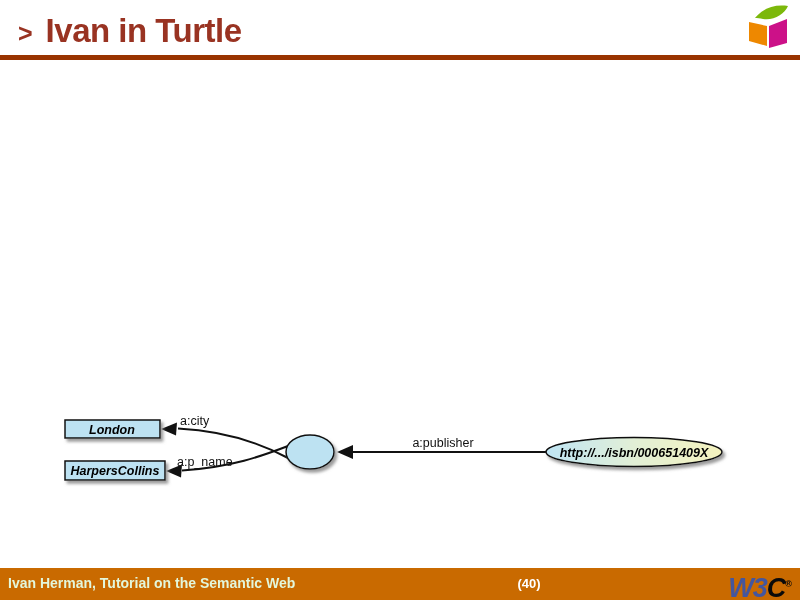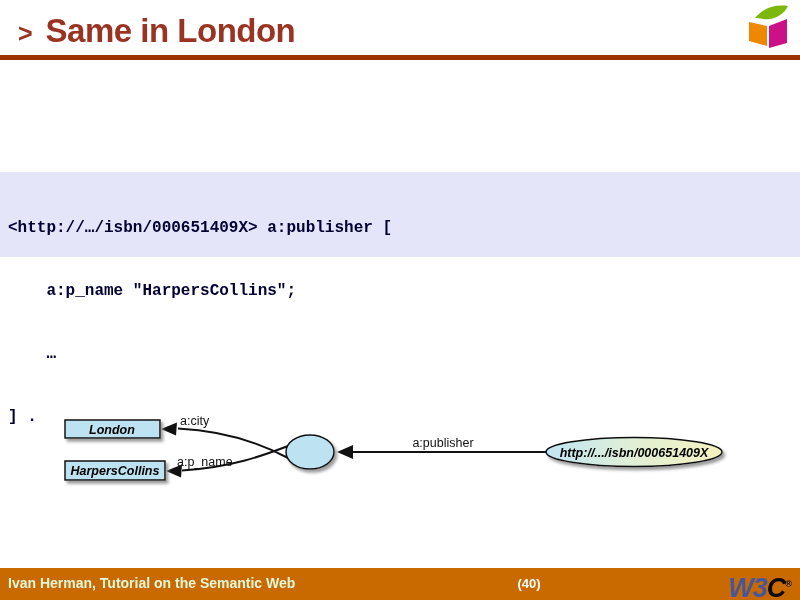--- a/index.html
+++ b/index.html
@@ -50,7 +50,7 @@
   <div class="header">
     <div class="title-row">
       <span class="title-bullet">&gt;</span>
-      <span class="page-title">Same in London</span>
+      <span class="page-title">Ivan in Turtle</span>
     </div>
     <div class="header-rule"></div>
   </div>

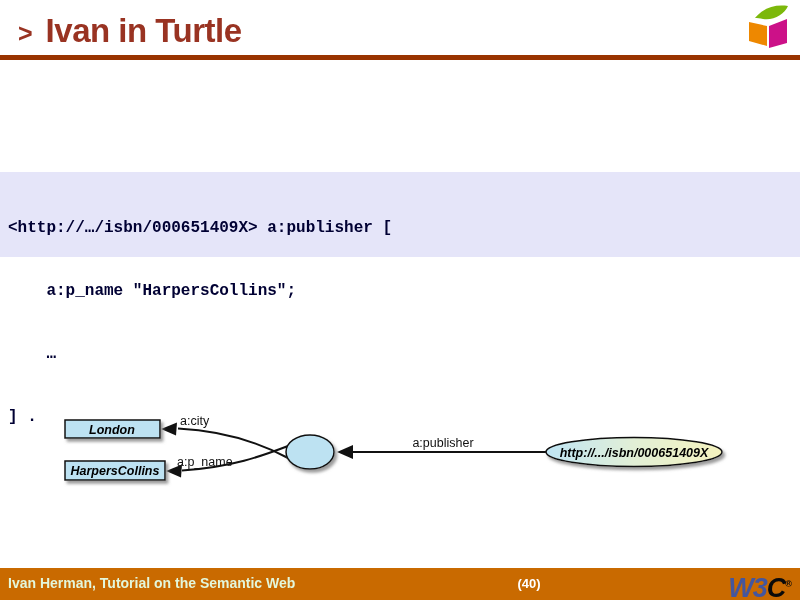--- a/index.html
+++ b/index.html
@@ -61,12 +61,6 @@
     <path d="M 18 13 C 26 3, 38 -1, 51 1 C 48 9, 36 16, 26 14 C 23 13, 20 13, 18 13 Z" fill="#7CB80B"></path>
   </svg>
 
-  <div class="code-block">
-    <div>&lt;http://…/isbn/000651409X&gt; a:publisher [</div>
-    <div>    a:p_name "HarpersCollins";</div>
-    <div>    …</div>
-    <div>] .</div>
-  </div>
 
   <svg class="diagram" width="800" height="130" viewBox="0 0 800 130">
     <defs>

